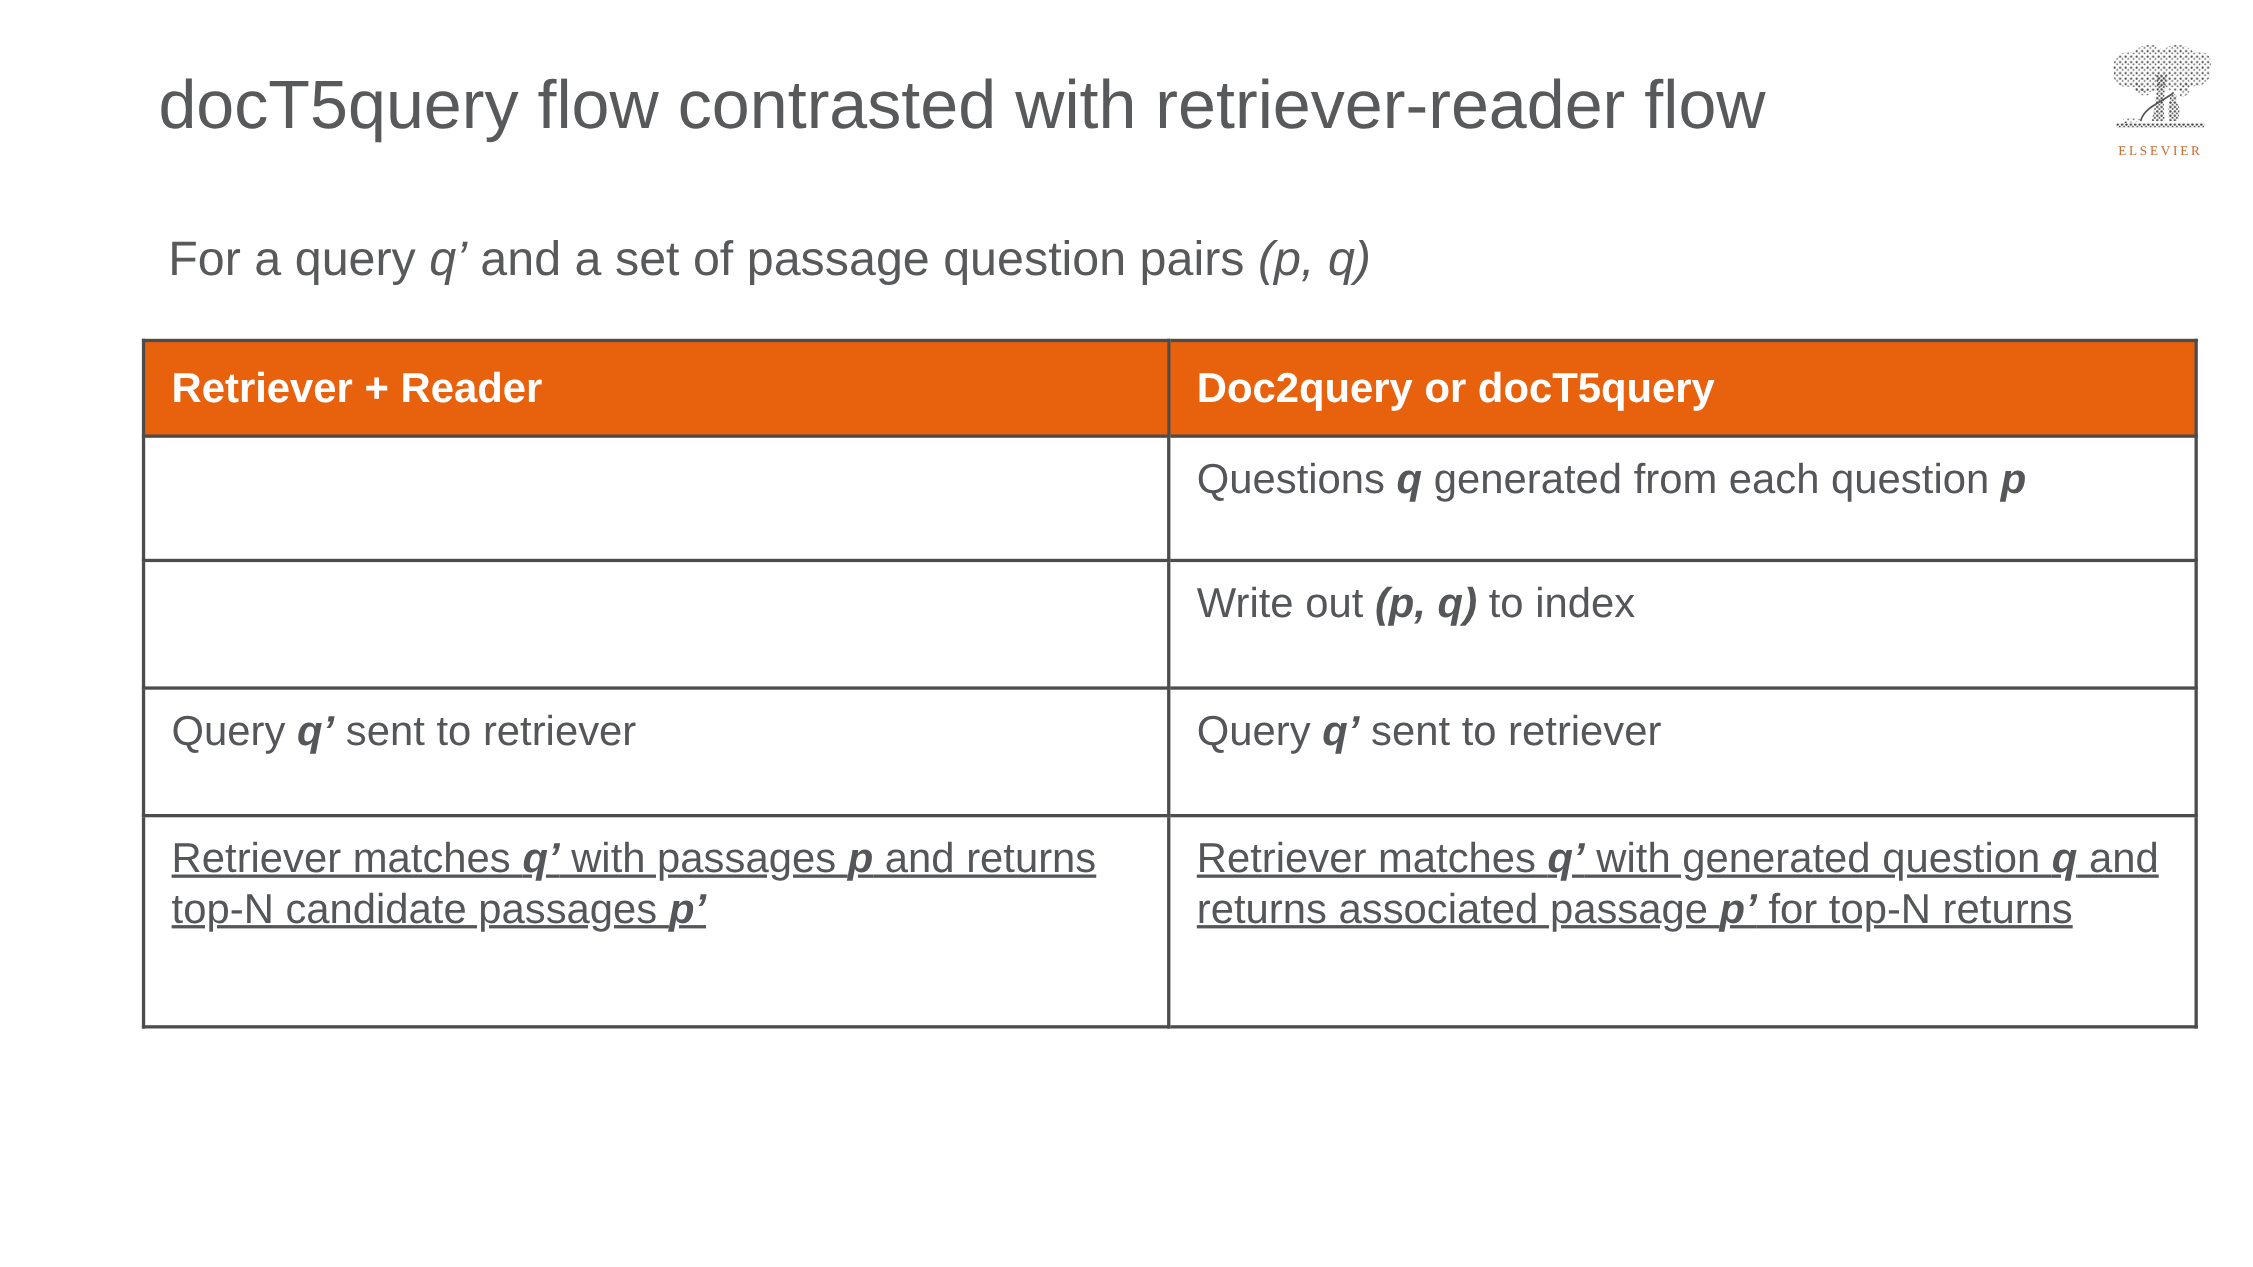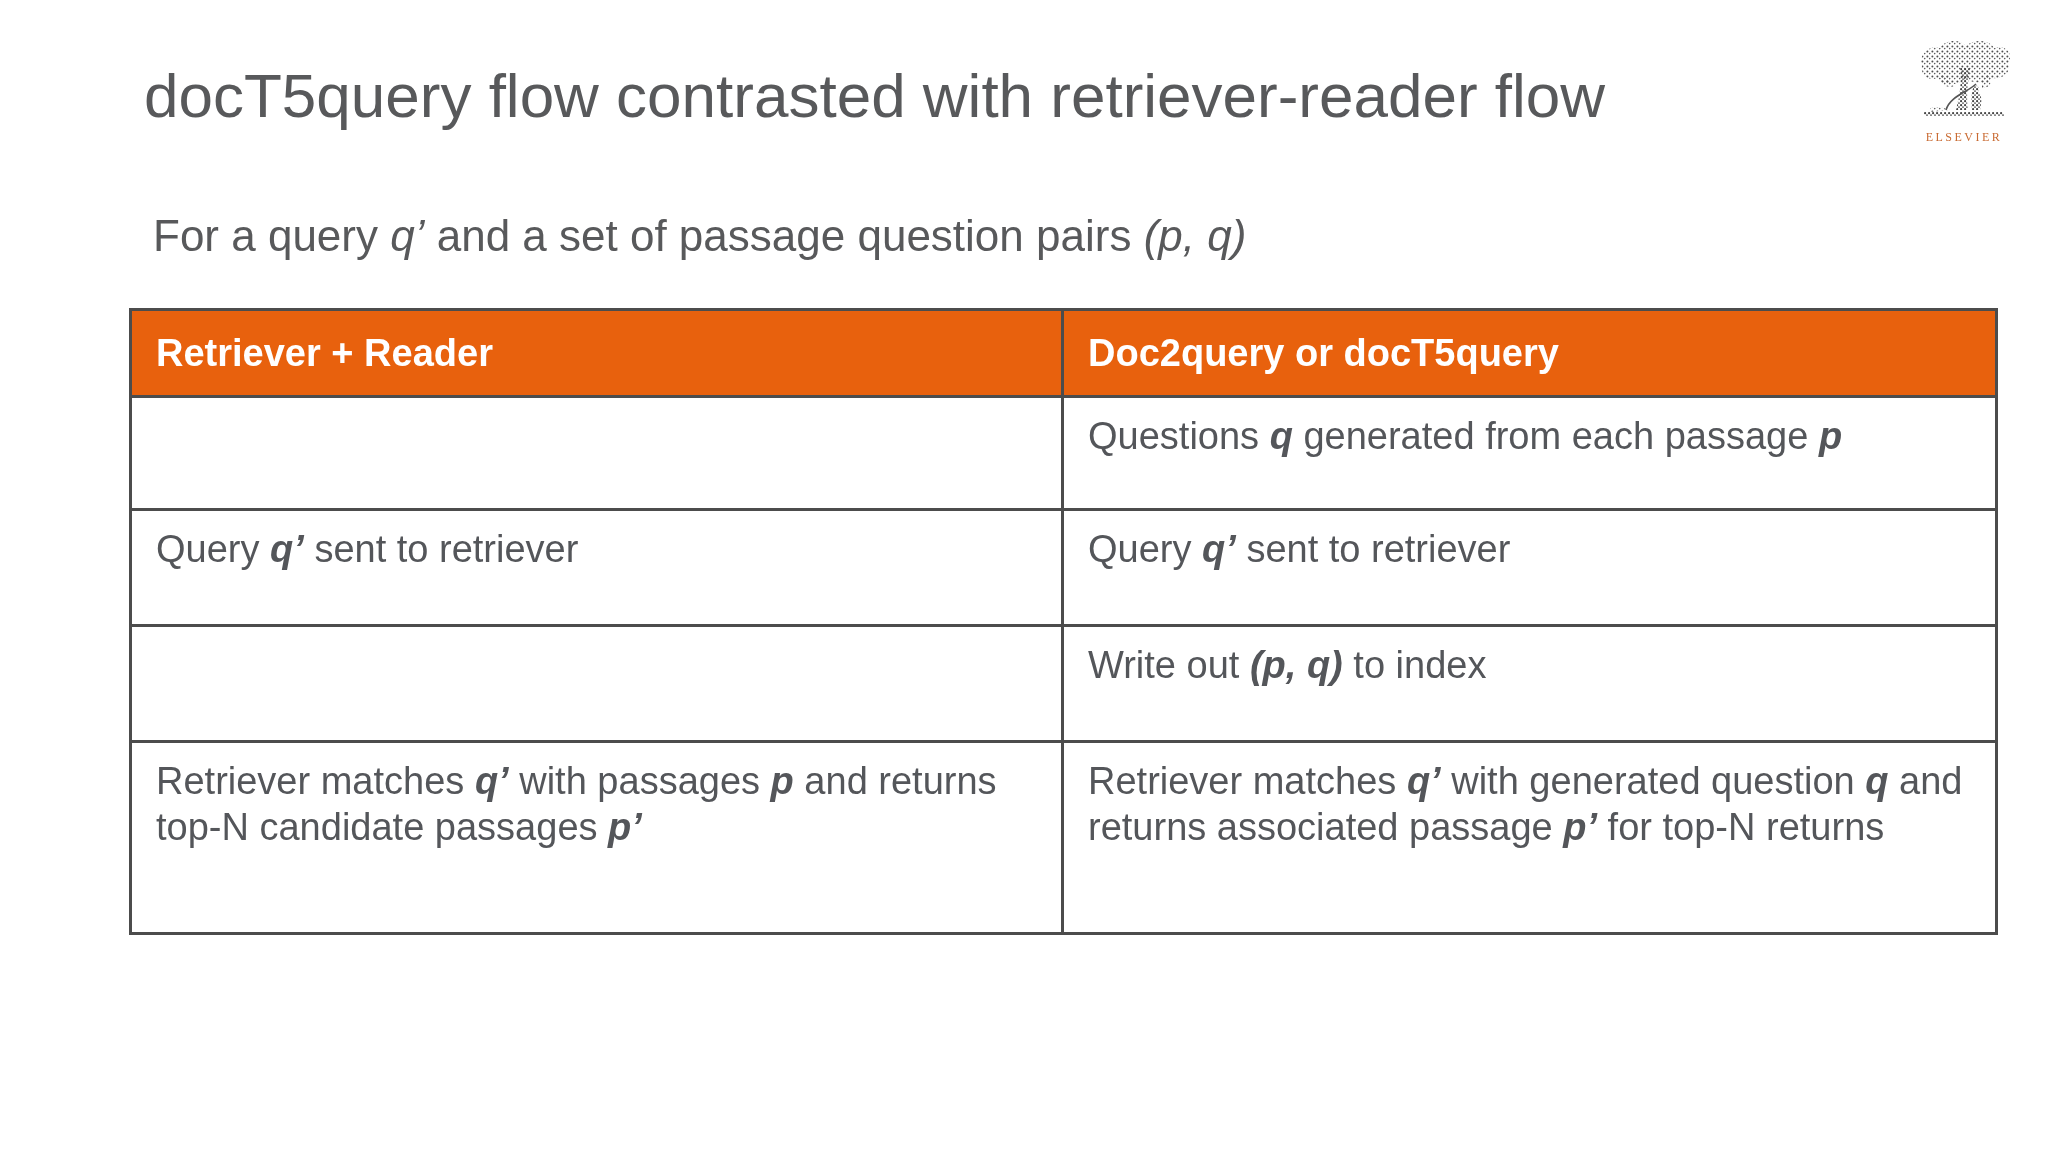--- a/index.html
+++ b/index.html
@@ -140,7 +140,7 @@
 
     <tr class="row-h81">
       <td class="col-left"></td>
-      <td class="col-right bg-green"><span>Questions </span><span class="run-bi">q</span><span> generated from each passage </span><span class="run-bi">p</span></td>
+      <td class="col-right bg-green"><span>Questions </span><span class="run-bi">q</span><span> generated from each question </span><span class="run-bi">p</span></td>
     </tr>
 
     <tr class="row-h84">

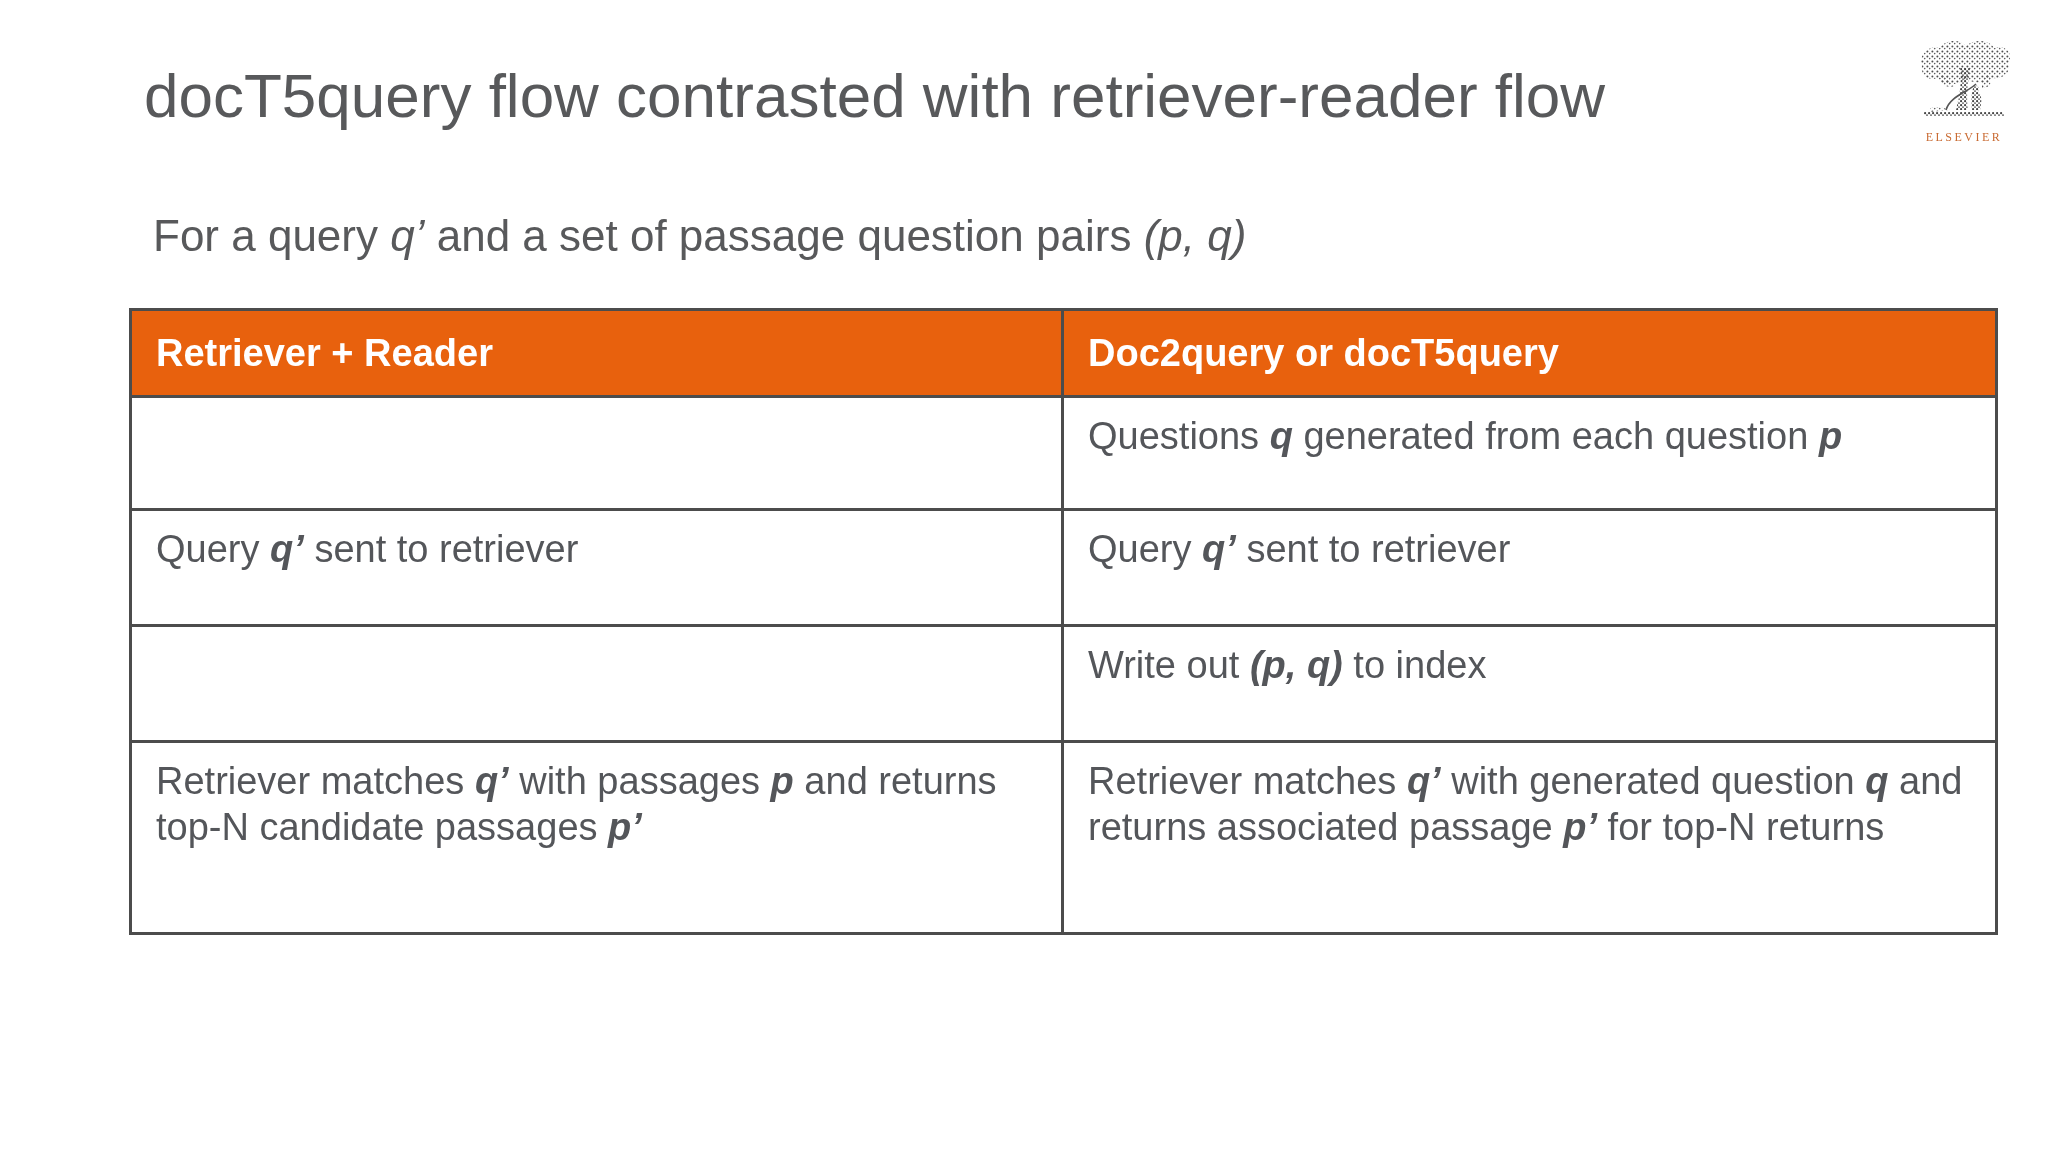--- a/index.html
+++ b/index.html
@@ -144,13 +144,13 @@
     </tr>
 
     <tr class="row-h84">
-      <td class="col-left"><span>Query </span><span class="run-bi">q’</span><span> sent to retriever</span></td>
-      <td class="col-right"><span>Query </span><span class="run-bi">q’</span><span> sent to retriever</span></td>
+      <td class="col-left"></td>
+      <td class="col-right bg-green"><span>Write out </span><span class="run-bi">(p, q)</span><span> to index</span></td>
     </tr>
 
     <tr class="row-h84">
-      <td class="col-left"></td>
-      <td class="col-right bg-green"><span>Write out </span><span class="run-bi">(p, q)</span><span> to index</span></td>
+      <td class="col-left"><span>Query </span><span class="run-bi">q’</span><span> sent to retriever</span></td>
+      <td class="col-right"><span>Query </span><span class="run-bi">q’</span><span> sent to retriever</span></td>
     </tr>
 
     <tr class="row-h160">

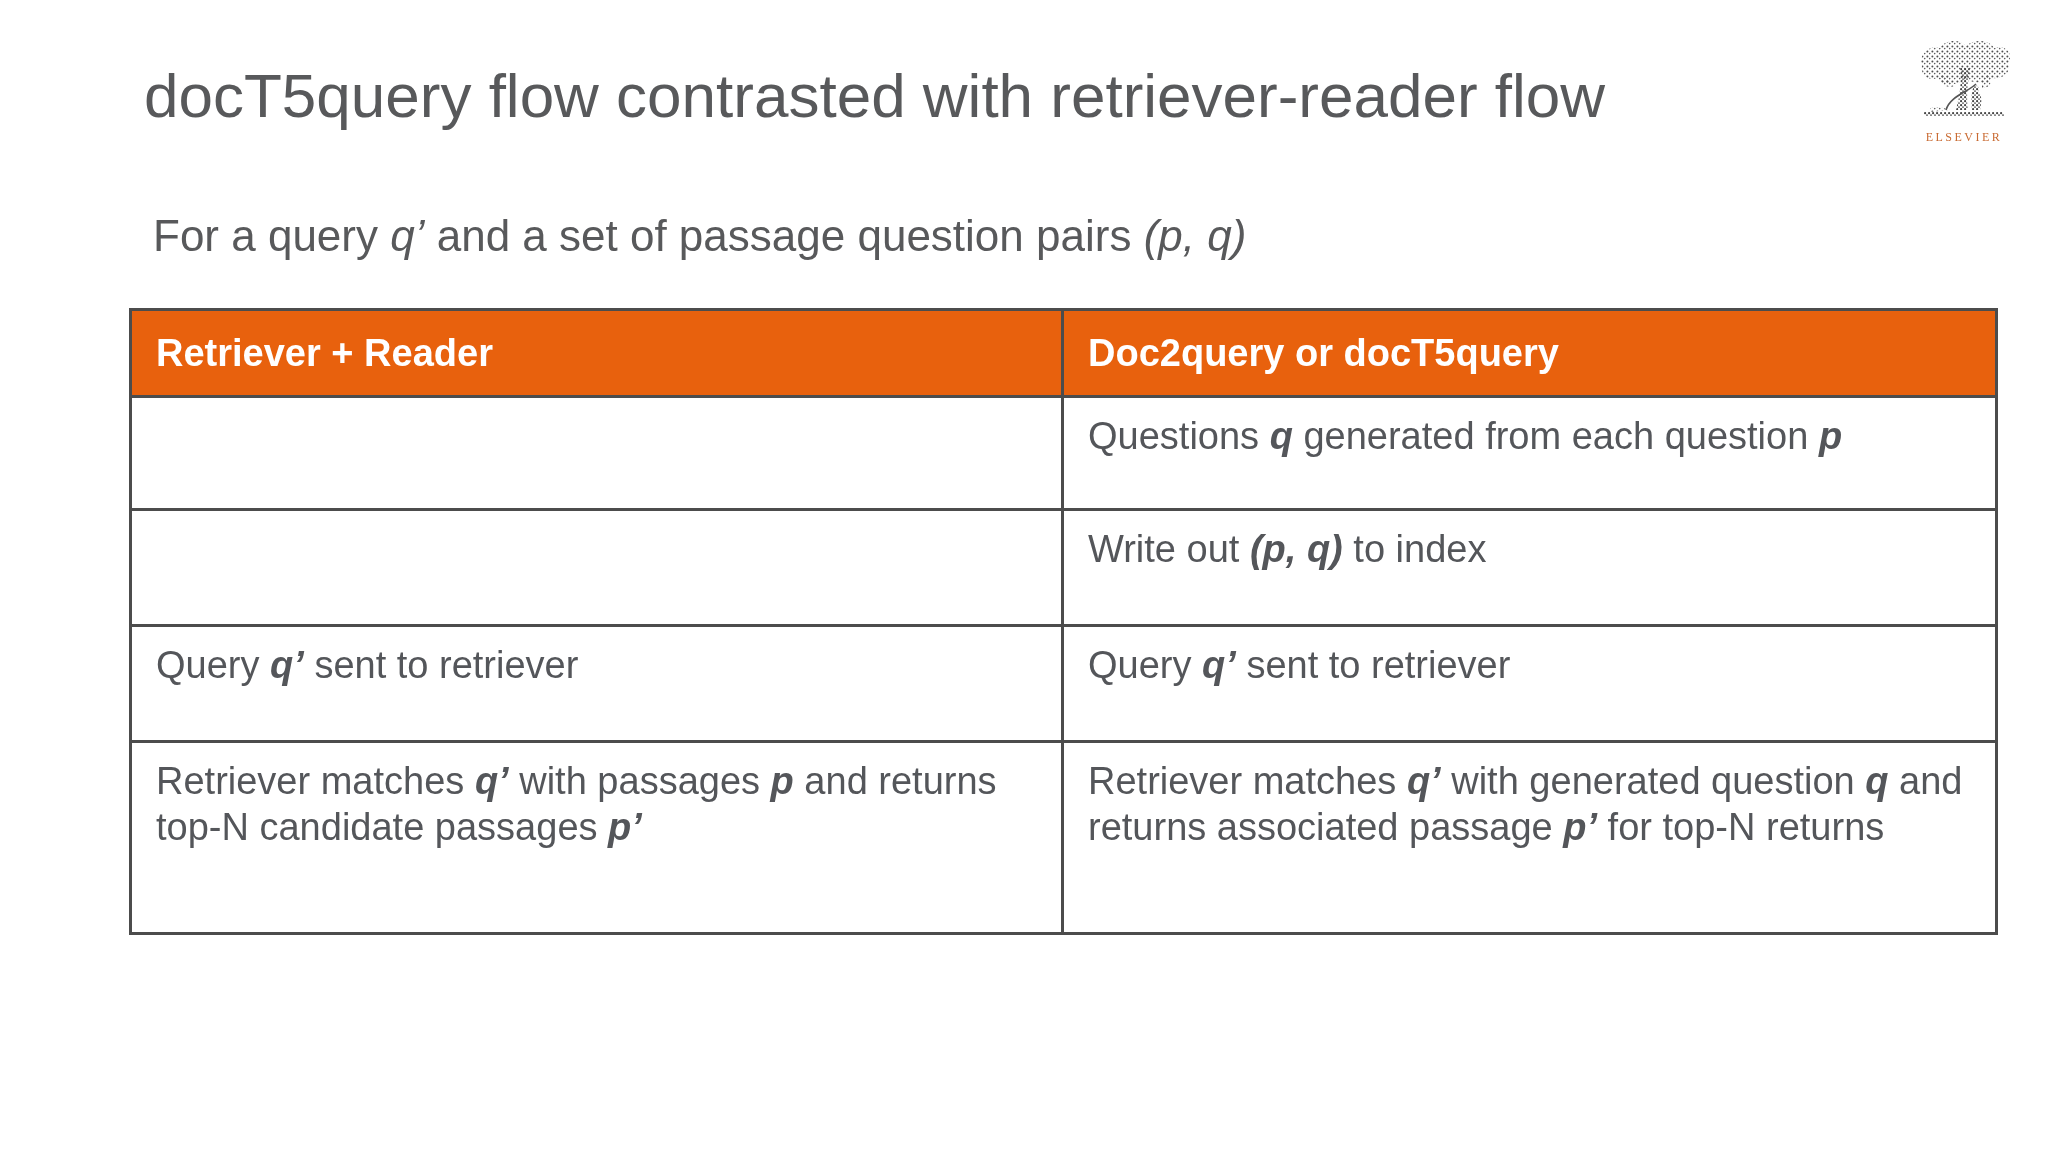--- a/index.html
+++ b/index.html
@@ -87,7 +87,7 @@
   }
   tr.row-h81  td { height: 81px; }
   tr.row-h84  td { height: 84px; }
-  tr.row-h160 td { height: 160px; }
+  tr.row-h160 td { height: 160px; text-decoration: underline; }
 
   td.bg-green { background: var(--green, #bbdf63); }
   td.bg-pink  { background: var(--pink, #f8aead); }

